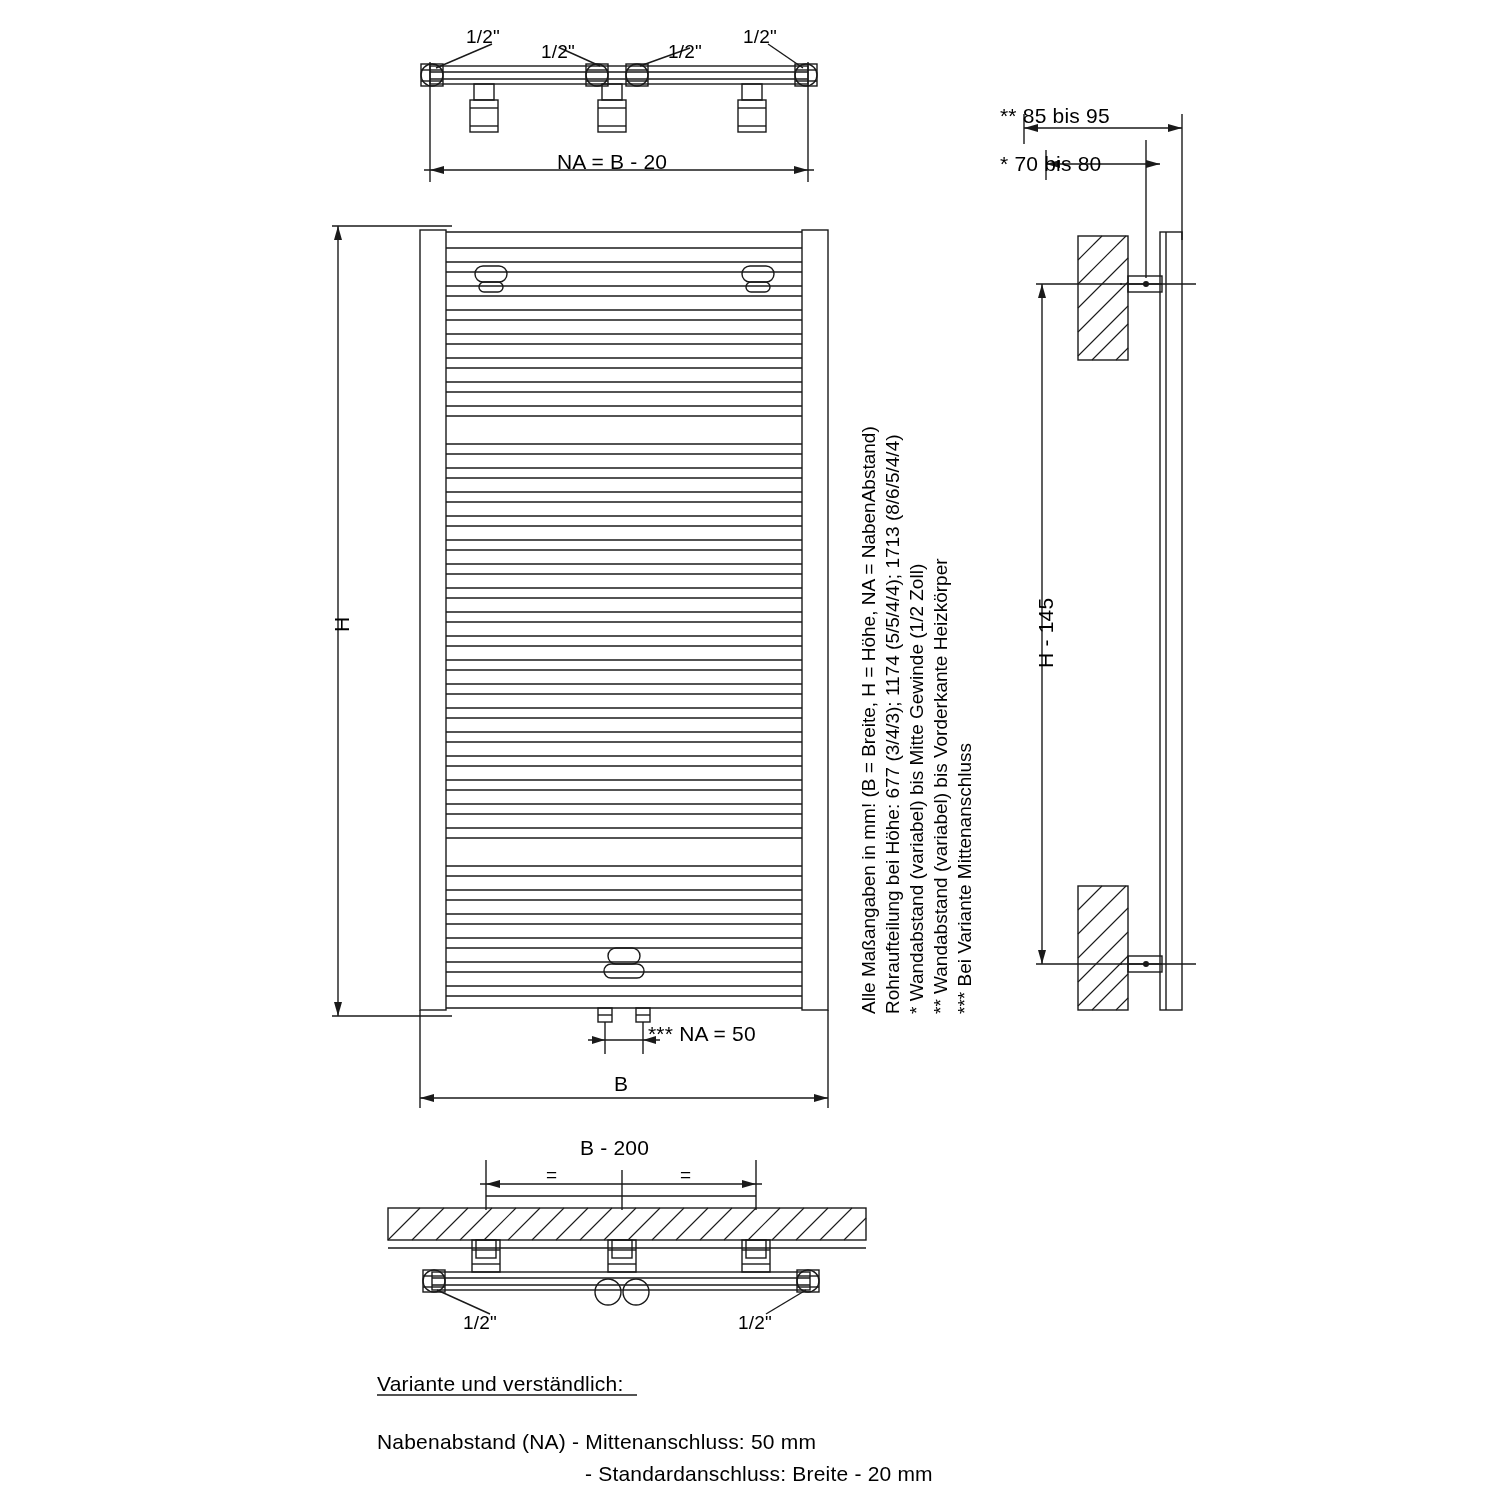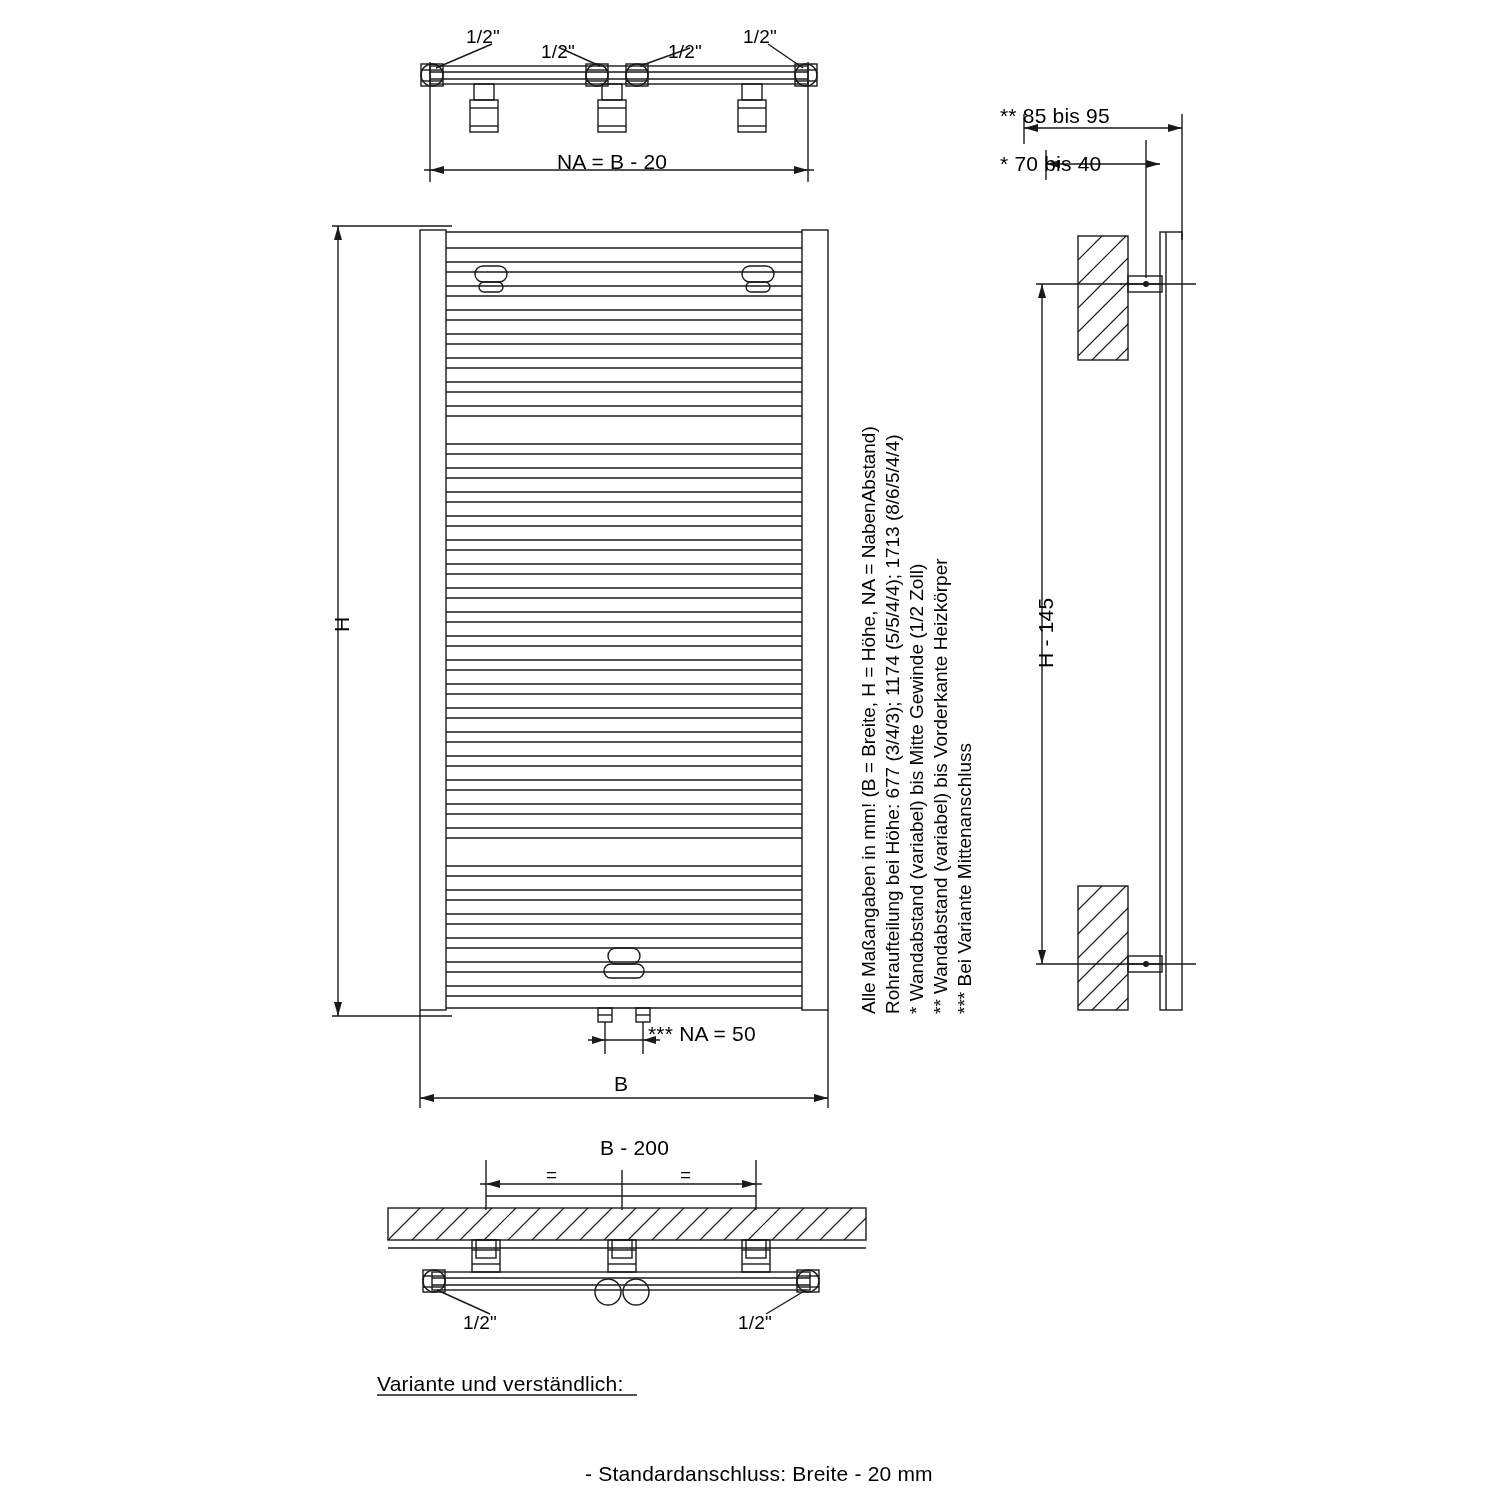--- a/index.html
+++ b/index.html
@@ -362,7 +362,7 @@
   <div class="lbl big" style="left:648px; top:1022px;">*** NA = 50</div>
 
   <div class="lbl big" style="left:1000px; top:104px;">** 85 bis 95</div>
-  <div class="lbl big" style="left:1000px; top:152px;">* 70 bis 40</div>
+  <div class="lbl big" style="left:1000px; top:152px;">* 70 bis 80</div>
   <div class="lbl big vert" style="left:1034px; top:668px;">H - 145</div>
 
   <div class="lbl big" style="left:580px; top:1136px;margin-left:20px;">B - 200</div>

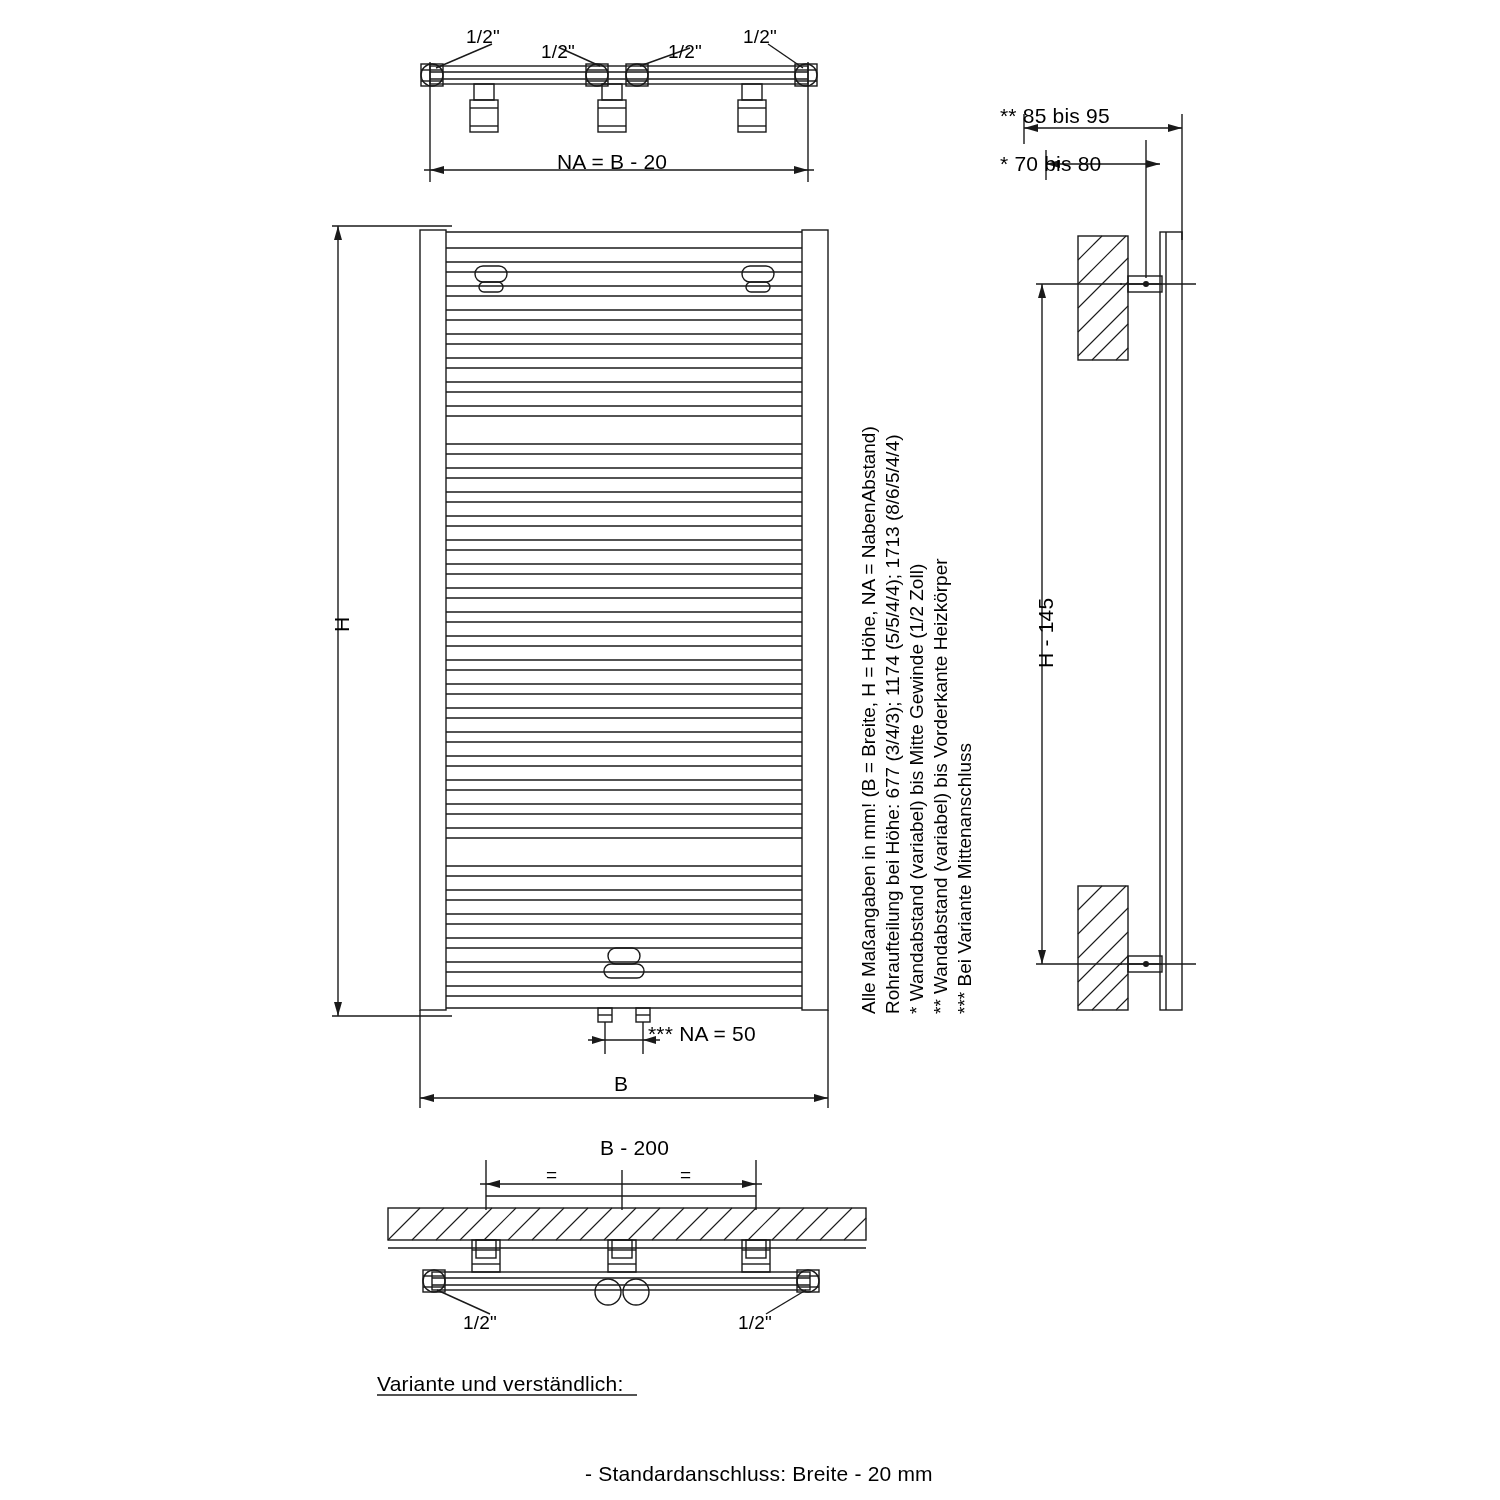--- a/index.html
+++ b/index.html
@@ -365,7 +365,7 @@
   <div class="lbl big" style="left:1000px; top:152px;">* 70 bis 80</div>
   <div class="lbl big vert" style="left:1034px; top:668px;">H - 145</div>
 
-  <div class="lbl big" style="left:580px; top:1136px;margin-left:20px;">B - 200</div>
+  <div class="lbl big" style="left:580px; top:1136px;">B - 200</div>
   <div class="lbl" style="left:546px; top:1164px;">=</div>
   <div class="lbl" style="left:680px; top:1164px;">=</div>
   <div class="lbl" style="left:463px; top:1312px;">1/2"</div>

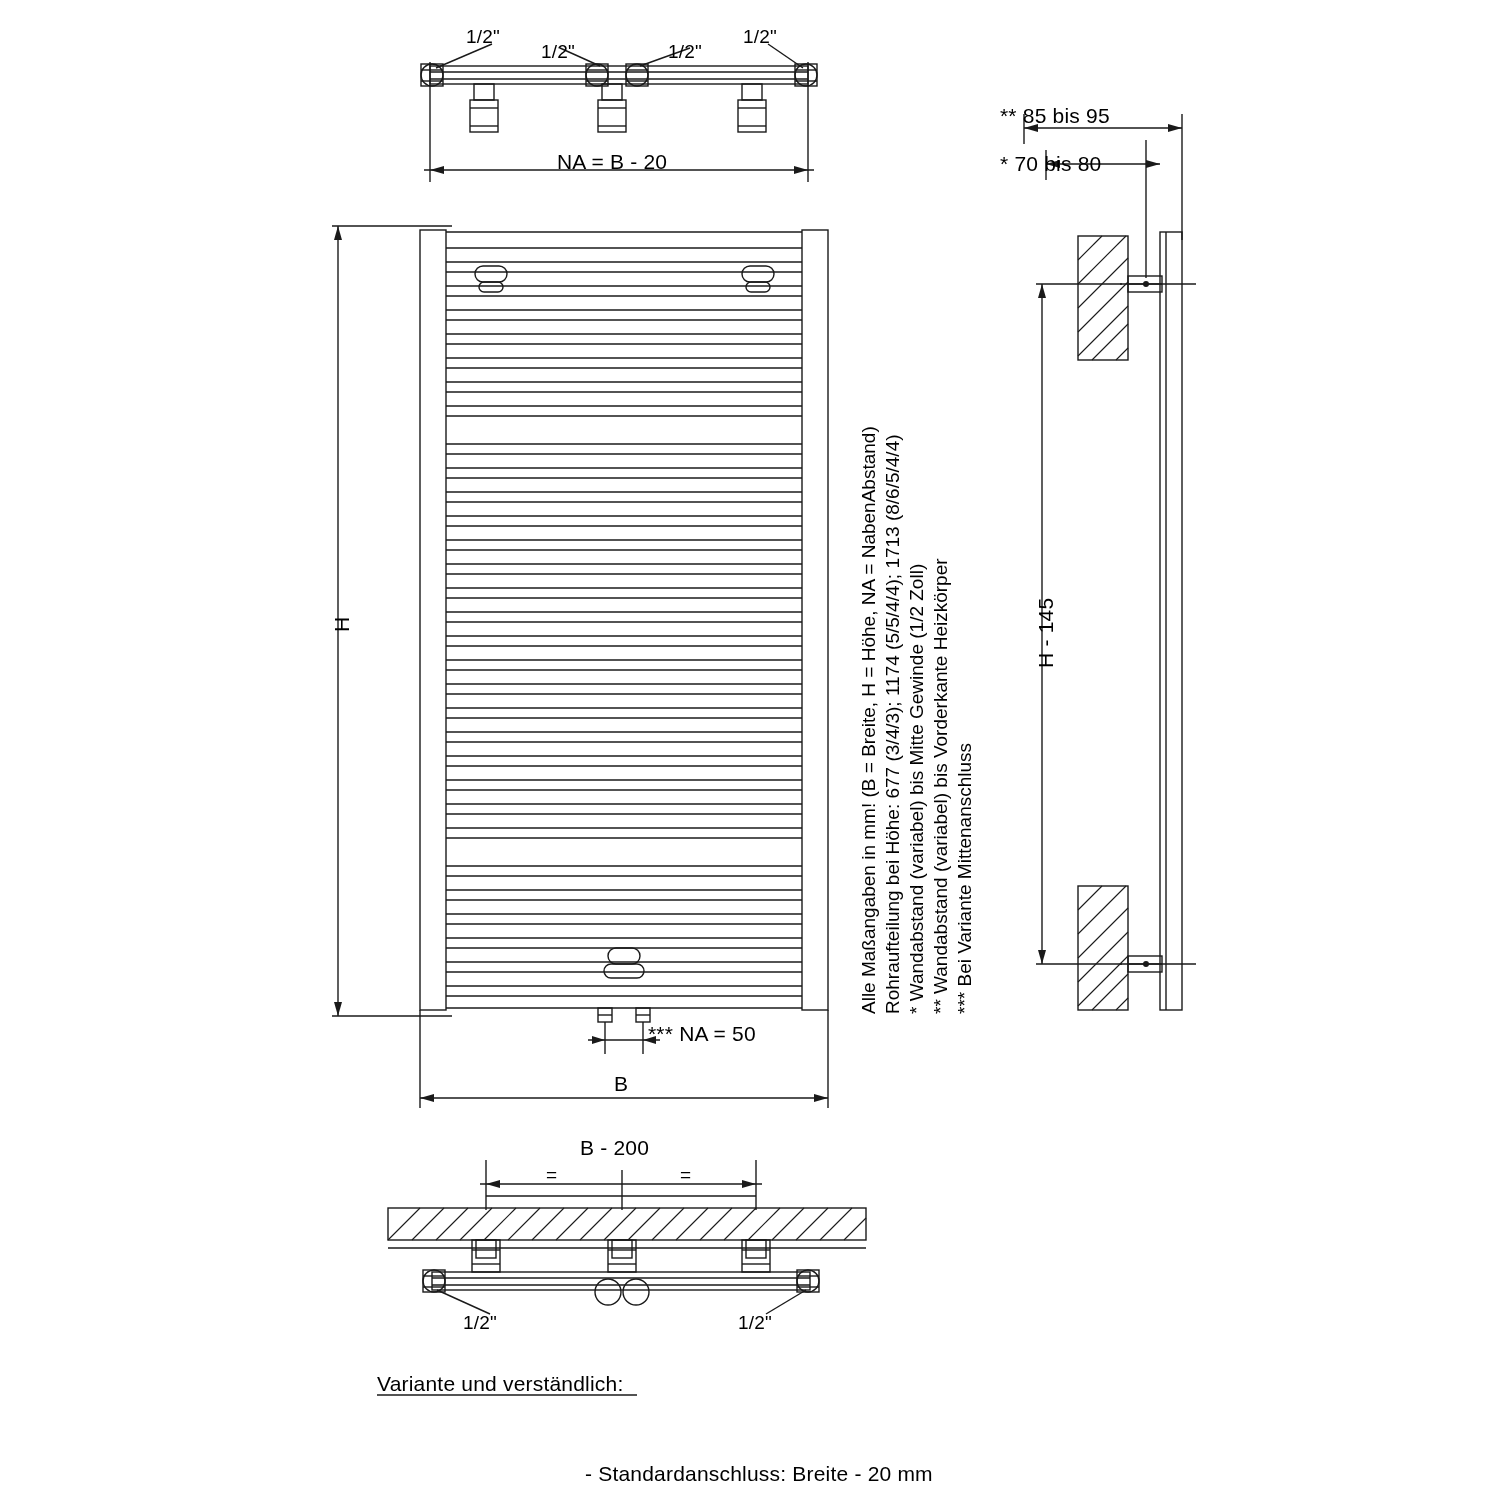--- a/index.html
+++ b/index.html
@@ -378,6 +378,7 @@
   <div class="note" style="left:954px; top:1014px; font-size:19px;">***  Bei Variante Mittenanschluss</div>
 
   <div class="lbl big" style="left:377px; top:1372px;">Variante und verständlich:</div>
+  <div class="lbl big" style="left:377px; top:1430px;">Nabenabstand (NA)  - Mittenanschluss: 50 mm</div>
   <div class="lbl big" style="left:585px; top:1462px;">- Standardanschluss: Breite - 20 mm</div>
 
 </div>

